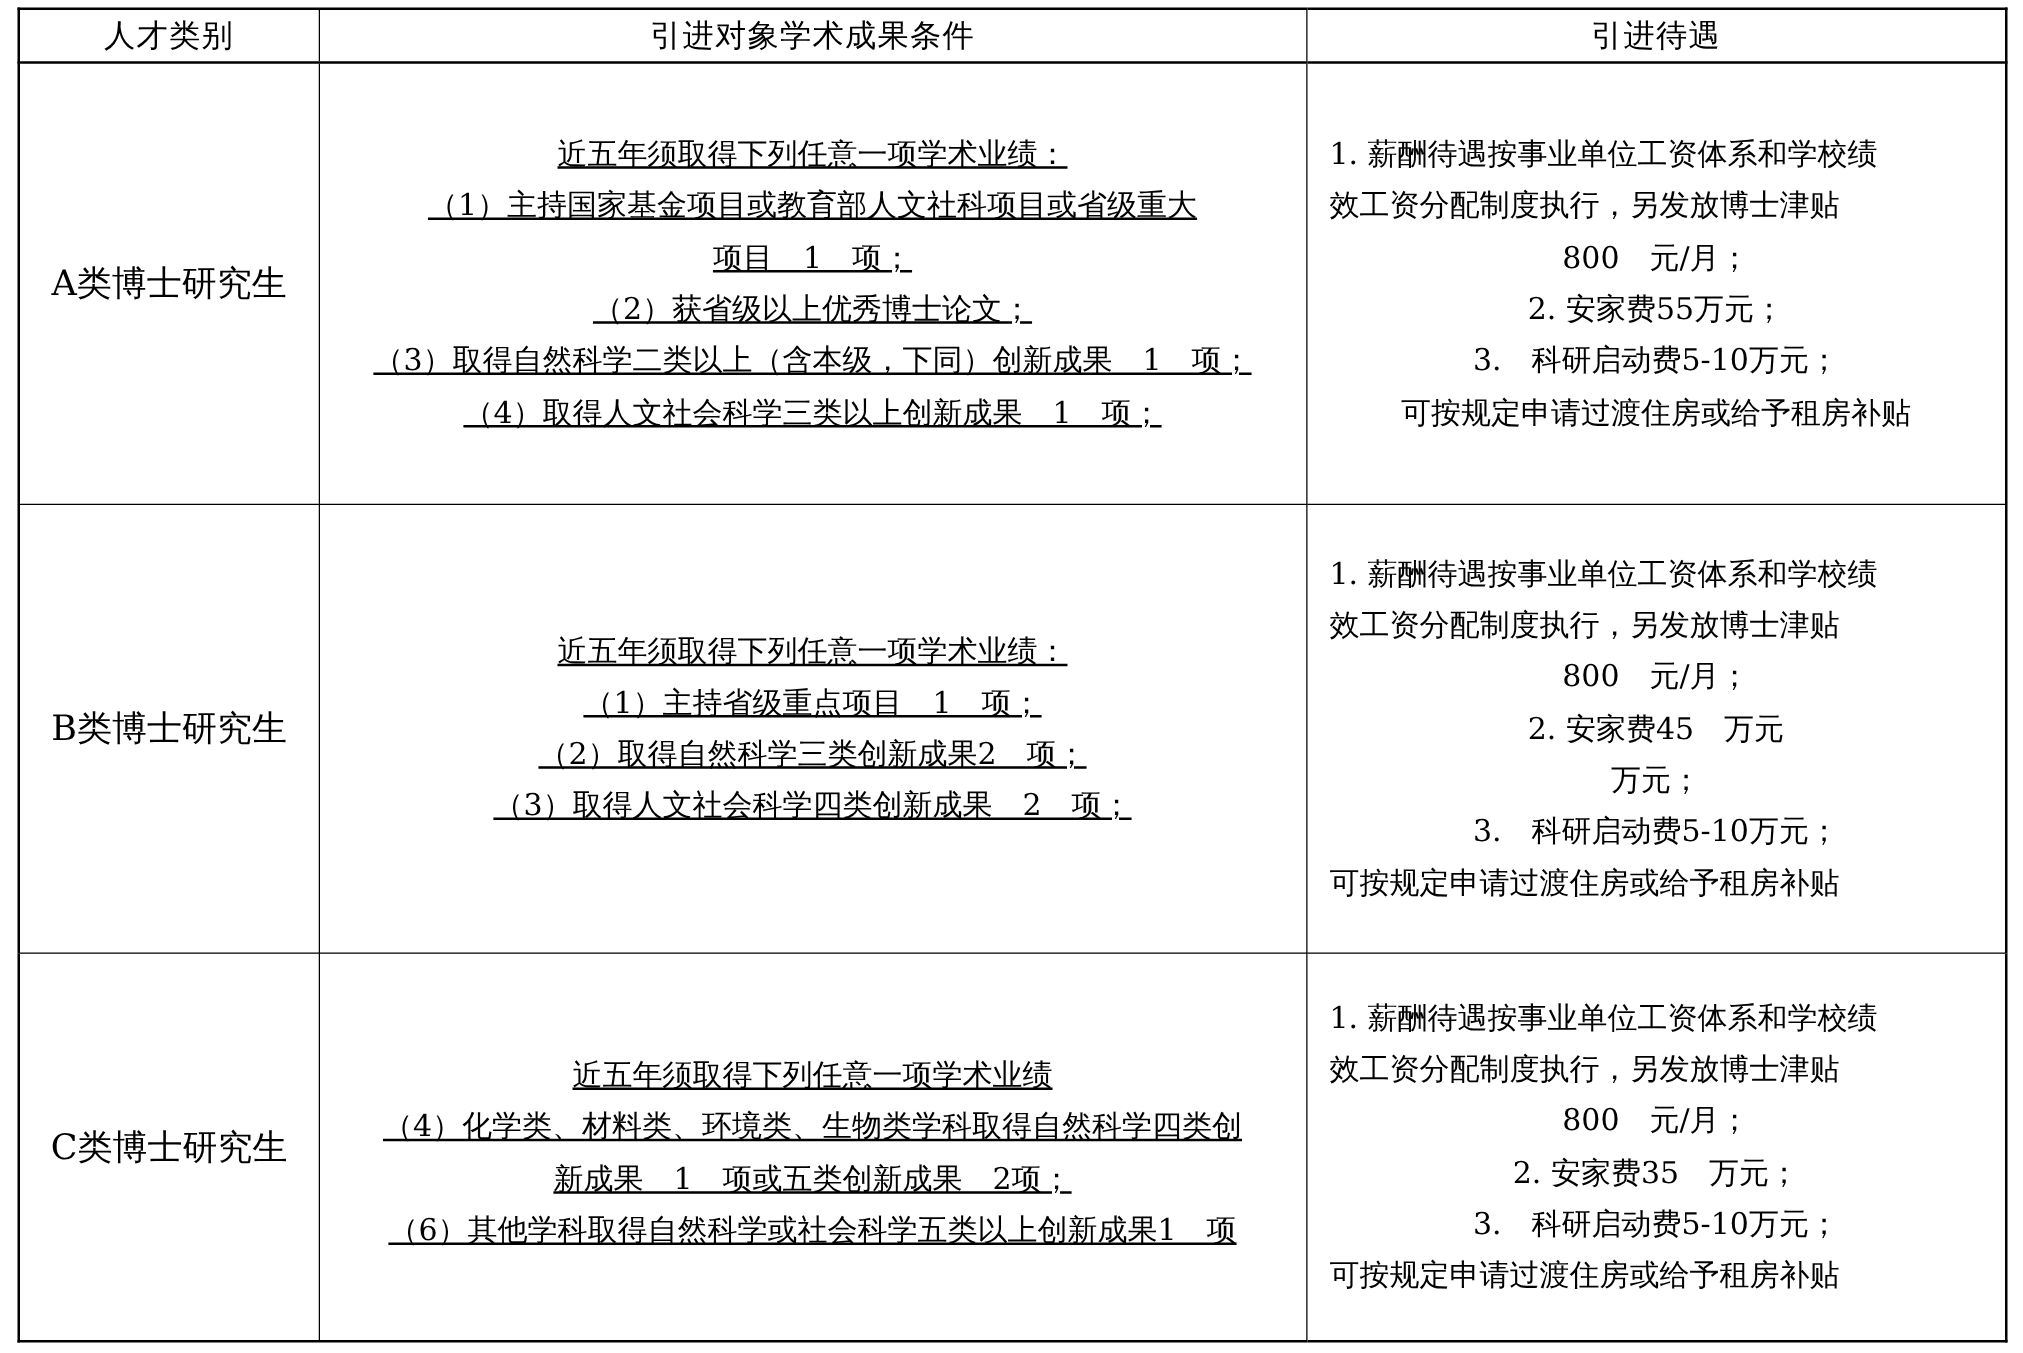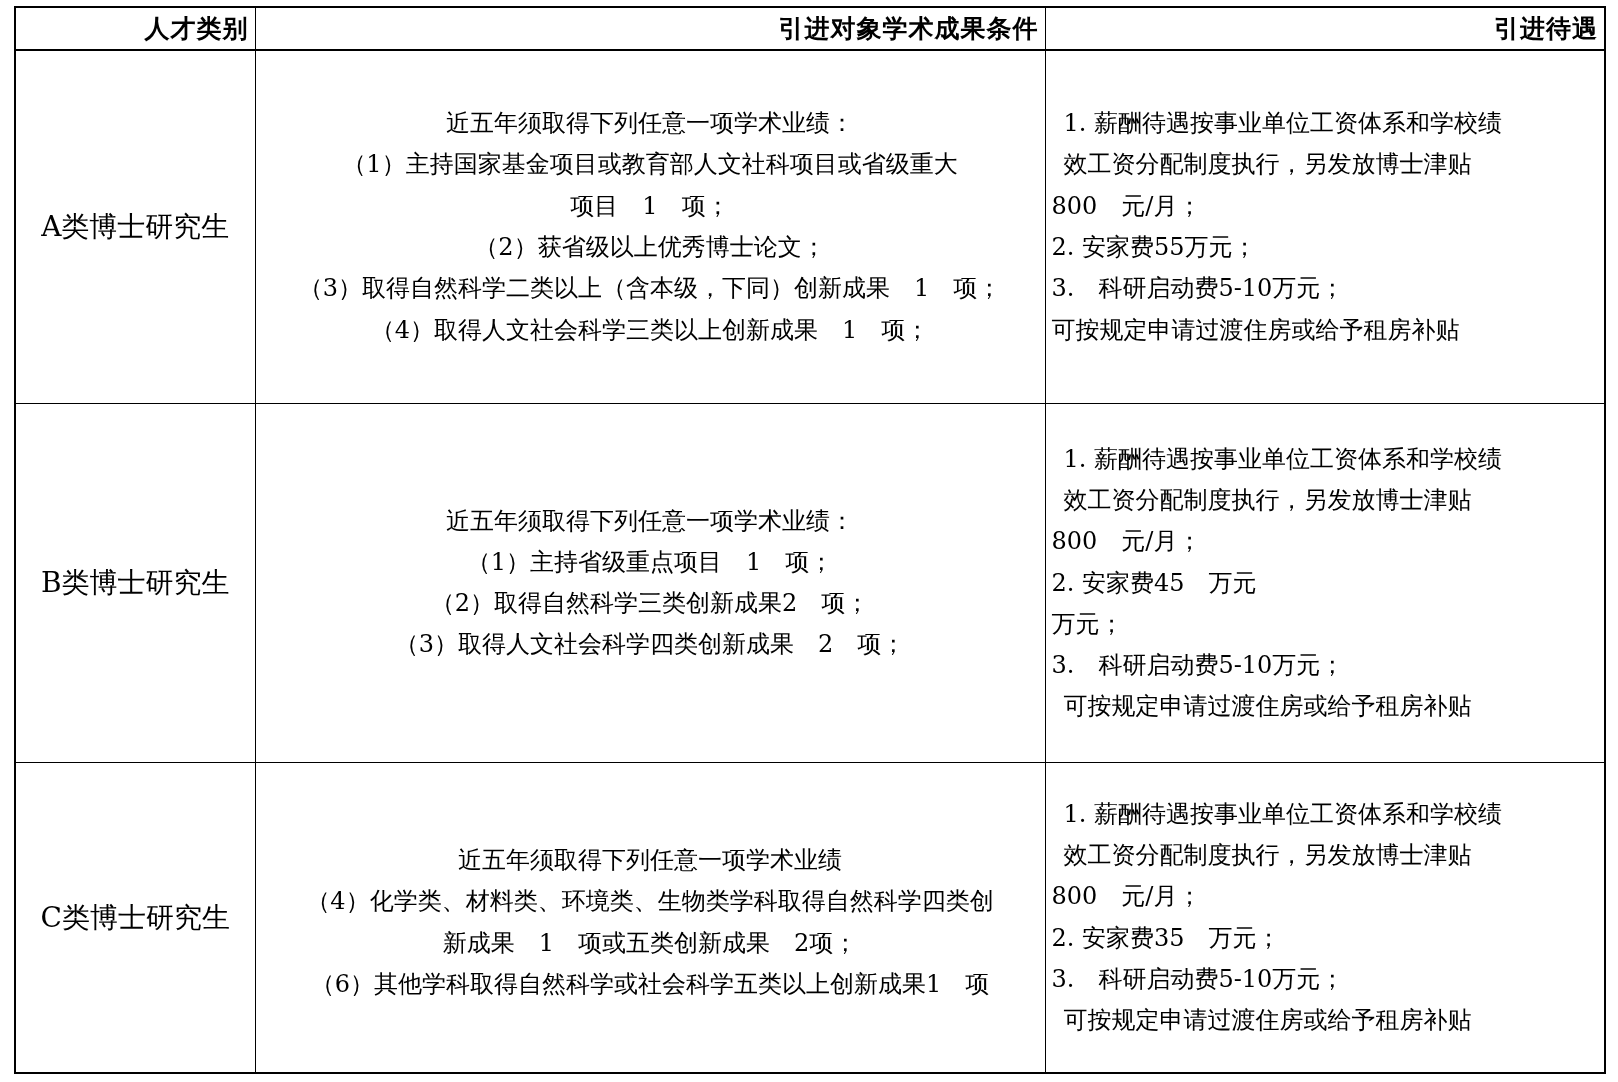--- a/index.html
+++ b/index.html
@@ -40,9 +40,9 @@
   }
   table.talent-table thead th {
     height: 38px;
-    font-weight: bold;
+    font-weight: normal;
     font-size: 25px;
-    text-align: right;
+    text-align: center;
     letter-spacing: 1px;
     border-top: 2px solid #000;
     border-bottom: 2px solid #000;

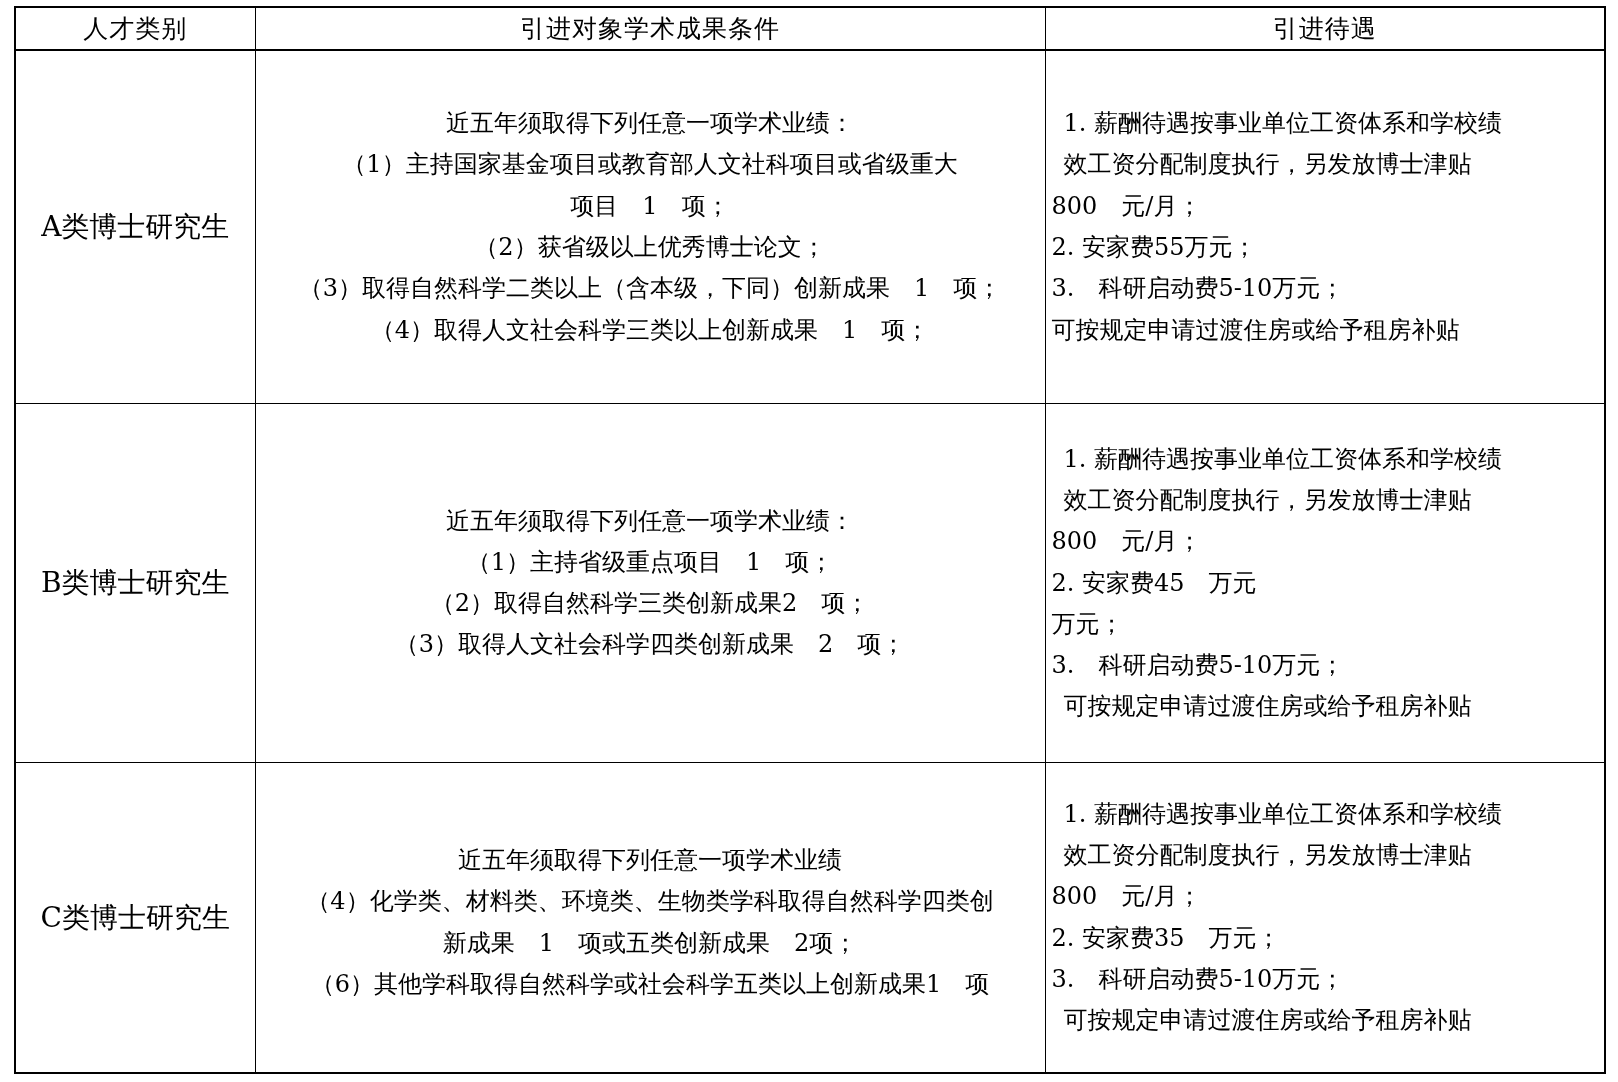--- a/index.html
+++ b/index.html
@@ -74,6 +74,7 @@
     white-space: nowrap;
   }
   .cond .line {
+    text-decoration: underline;
   }
   .treat .line {
     text-align: left;

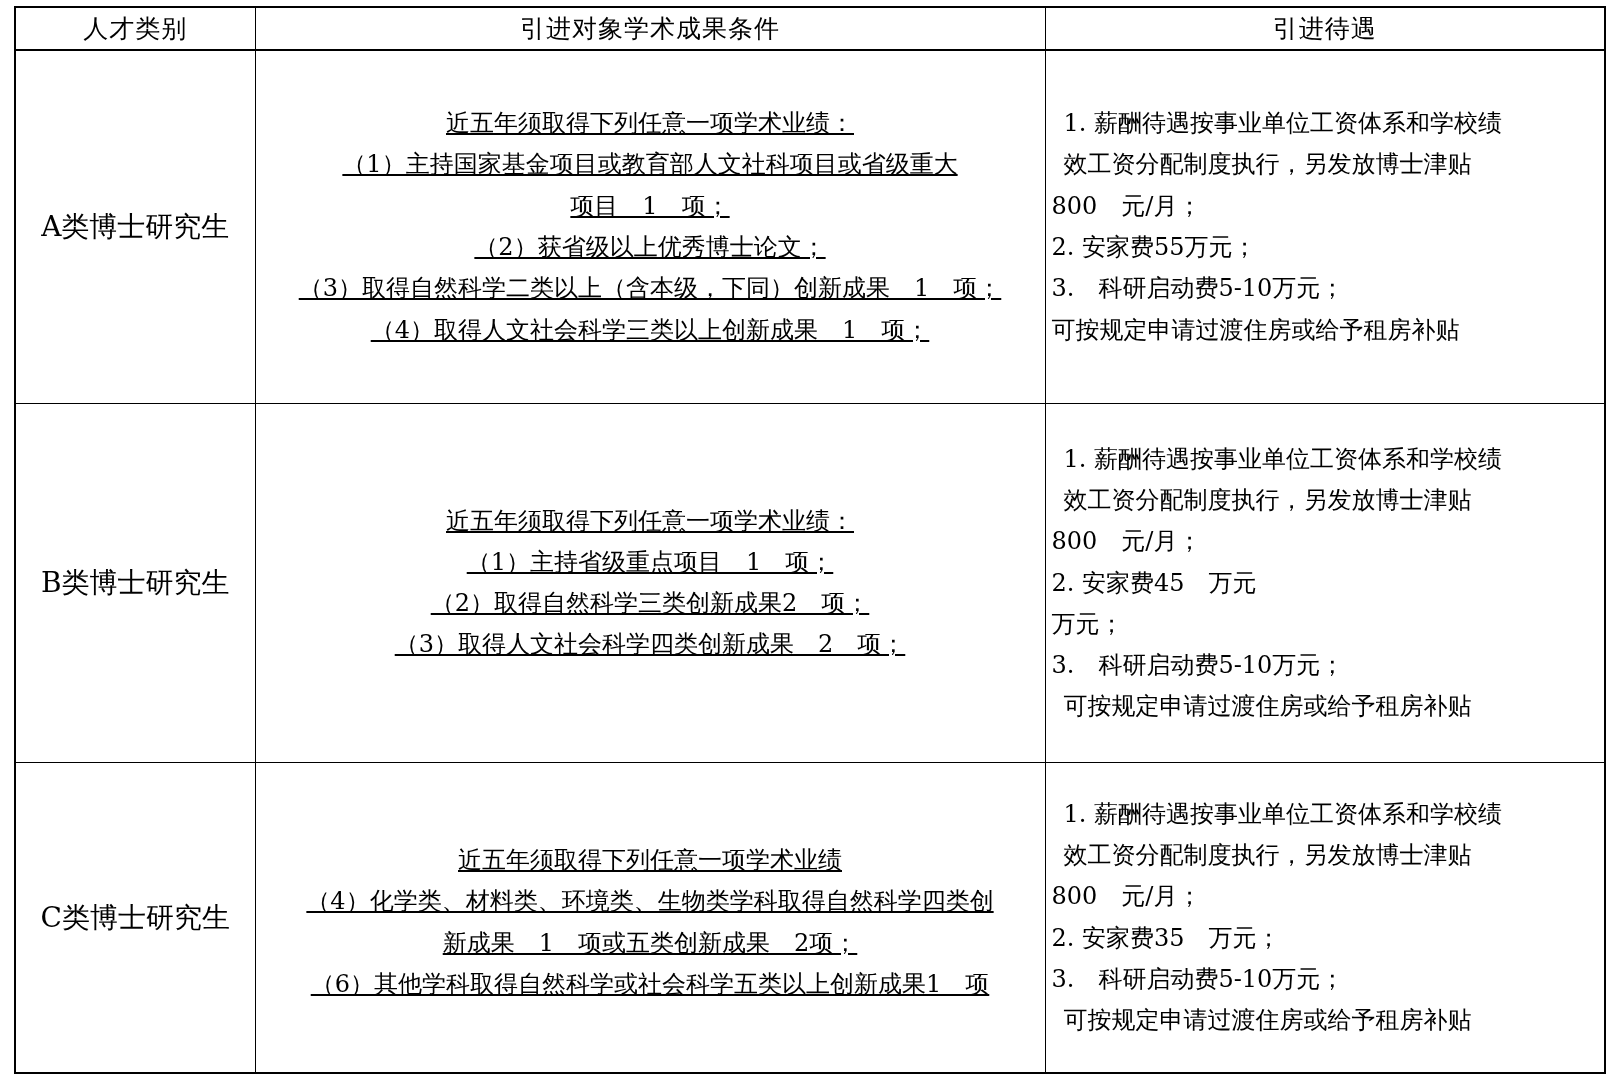--- a/index.html
+++ b/index.html
@@ -77,7 +77,7 @@
     text-decoration: underline;
   }
   .treat .line {
-    text-align: left;
+    text-align: center;
   }
   .treat .line.indent1 {
     text-align: left;

